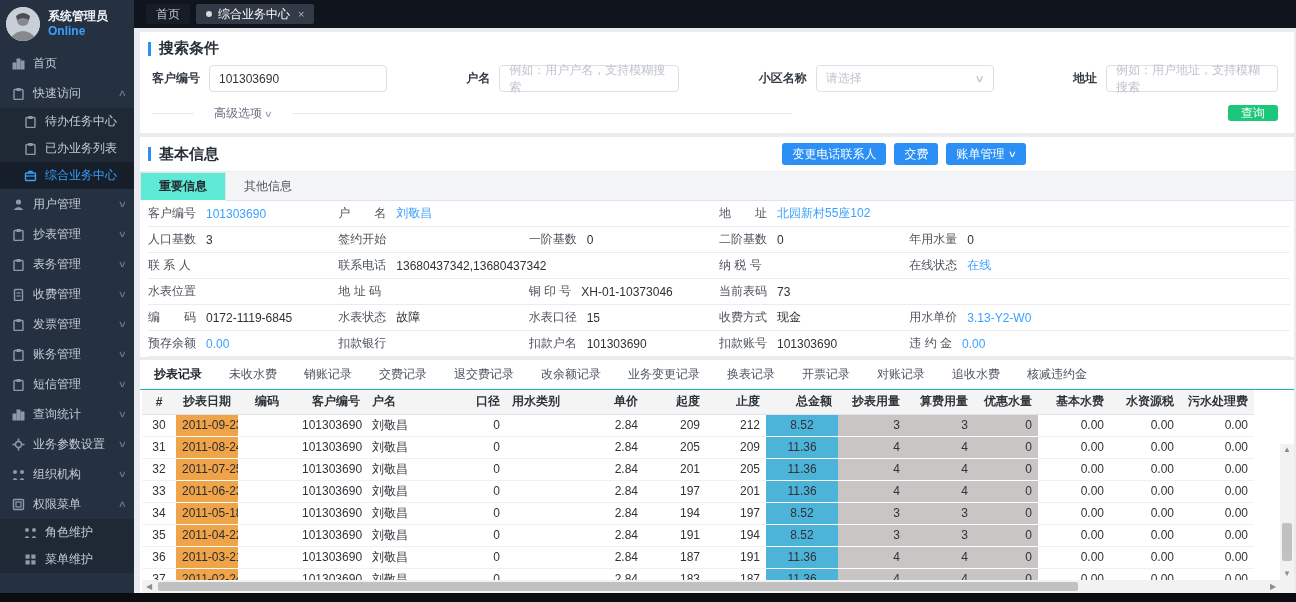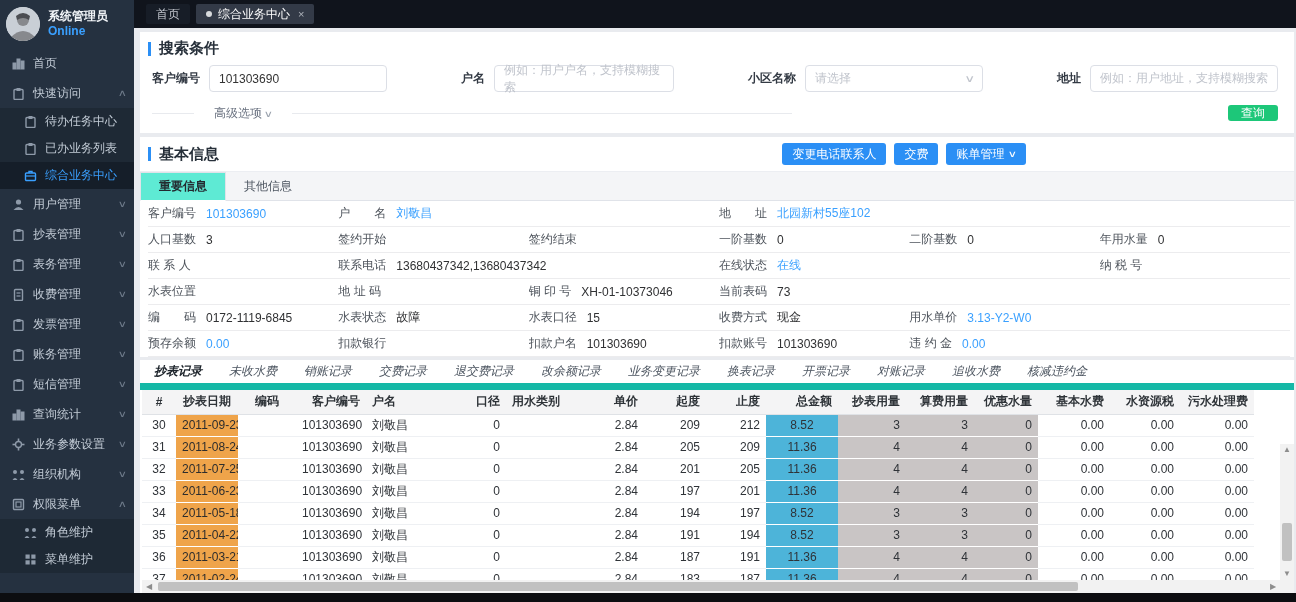--- a/index.html
+++ b/index.html
@@ -350,7 +350,7 @@
             </div>
             <div class="fgroup">
               <span class="flabel">地址</span>
-              <div class="tbox empty" style="width: 188px;">
+              <div class="tbox empty" style="width: 172px;">
                 <span>例如：用户地址，支持模糊搜索</span>
               </div>
             </div>

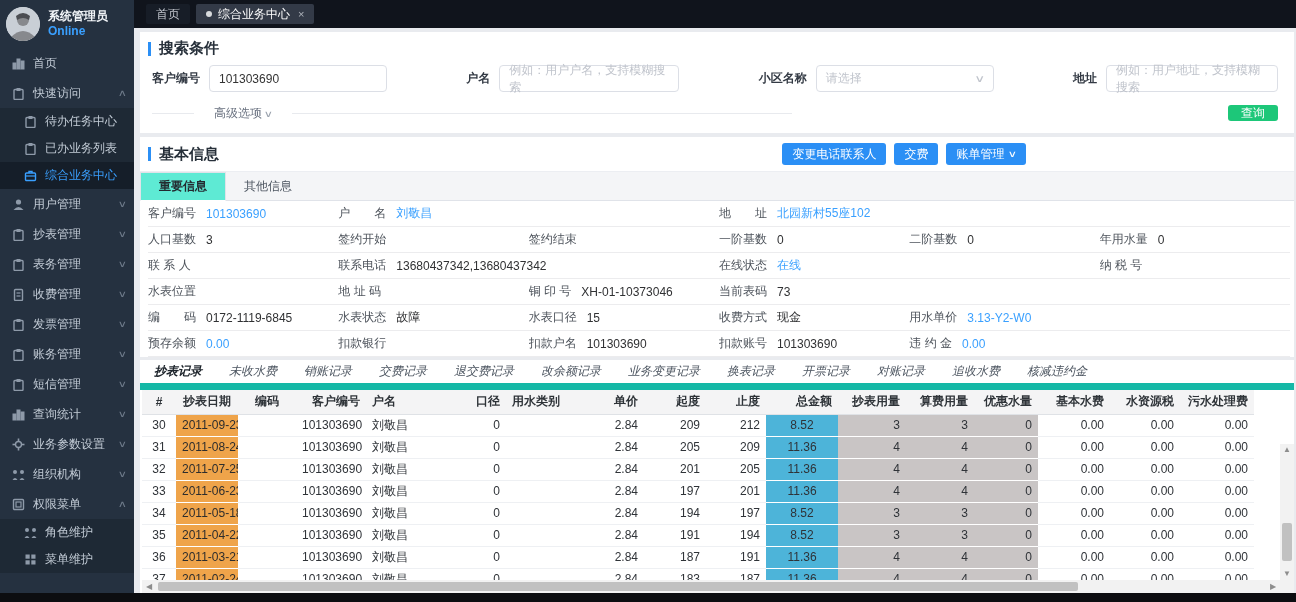--- a/index.html
+++ b/index.html
@@ -408,10 +408,6 @@
               </div>
               <div class="ig-cell">
                 <span class="ig-label">签约开始</span>
-                <span class="ig-val"></span>
-              </div>
-              <div class="ig-cell">
-                <span class="ig-label">签约结束</span>
                 <span class="ig-val"></span>
               </div>
               <div class="ig-cell">

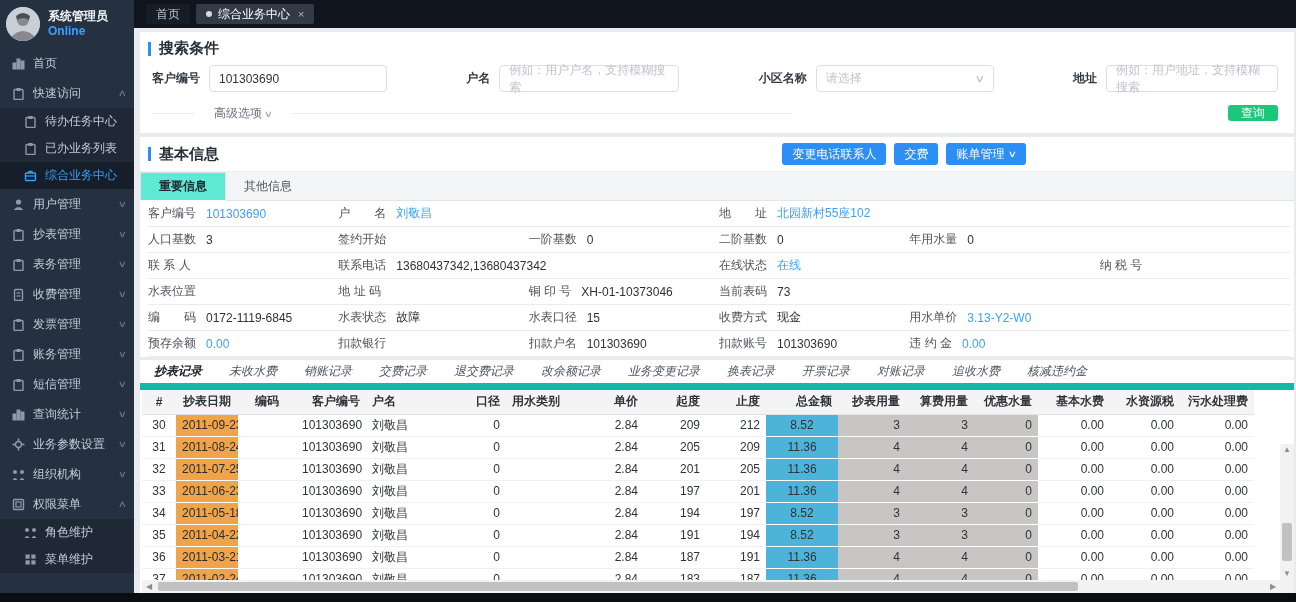--- a/index.html
+++ b/index.html
@@ -432,13 +432,13 @@
                 <span class="ig-label">联系电话</span>
                 <span class="ig-val">13680437342,13680437342</span>
               </div>
+              <div class="ig-cell">
+                <span class="ig-label">纳 税 号</span>
+                <span class="ig-val"></span>
+              </div>
               <div class="ig-cell" style="grid-column: span 2;">
                 <span class="ig-label">在线状态</span>
                 <span class="ig-val link">在线</span>
-              </div>
-              <div class="ig-cell">
-                <span class="ig-label">纳 税 号</span>
-                <span class="ig-val"></span>
               </div>
             </div>
             <div class="ig-row">

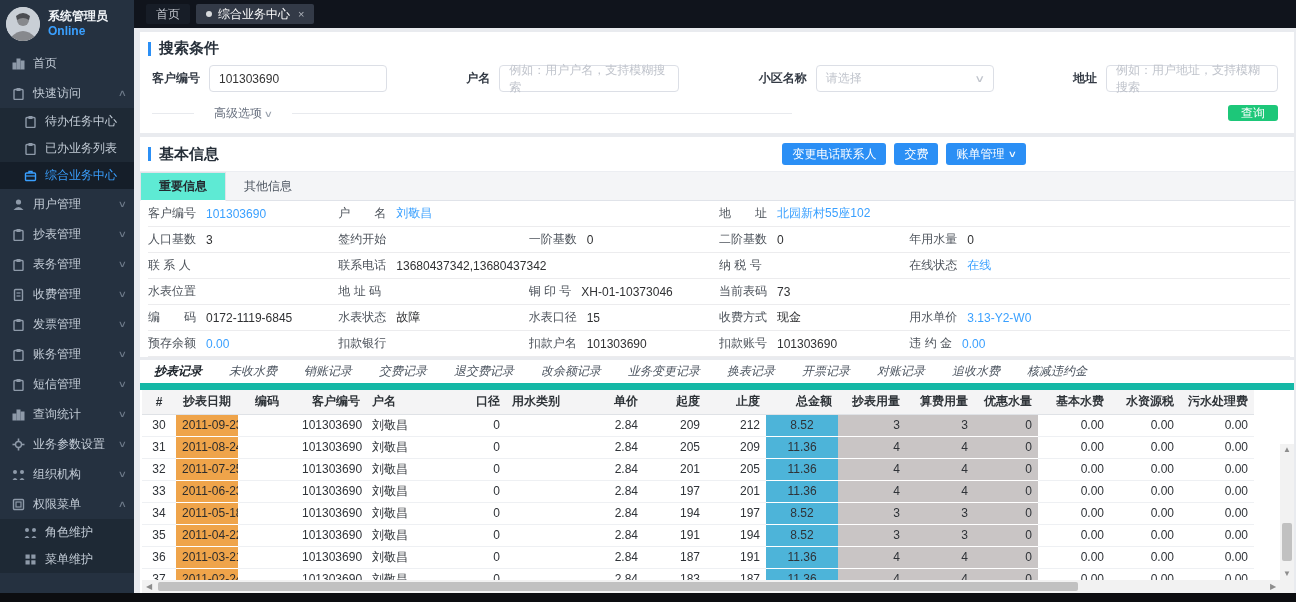--- a/index.html
+++ b/index.html
@@ -72,7 +72,7 @@
 
   
   .rec-panel { margin-top:3px; flex:1; display:flex; flex-direction:column; min-height:0; position:relative; }
-  .rec-tabs { display:flex; gap:27px; align-items:center; height:30px; padding-left:14px; border-bottom:7px solid #14b8a6;font-style:italic; }
+  .rec-tabs { display:flex; gap:27px; align-items:center; height:30px; padding-left:14px; border-bottom:1px solid #14b8a6; }
   .r-tab { color:#4c5560; cursor:pointer; white-space:nowrap; }
   .r-tab.active { color:#1d242b; font-weight:700; }
   .tablezone { position:relative; flex:1; padding-left:2px; }

